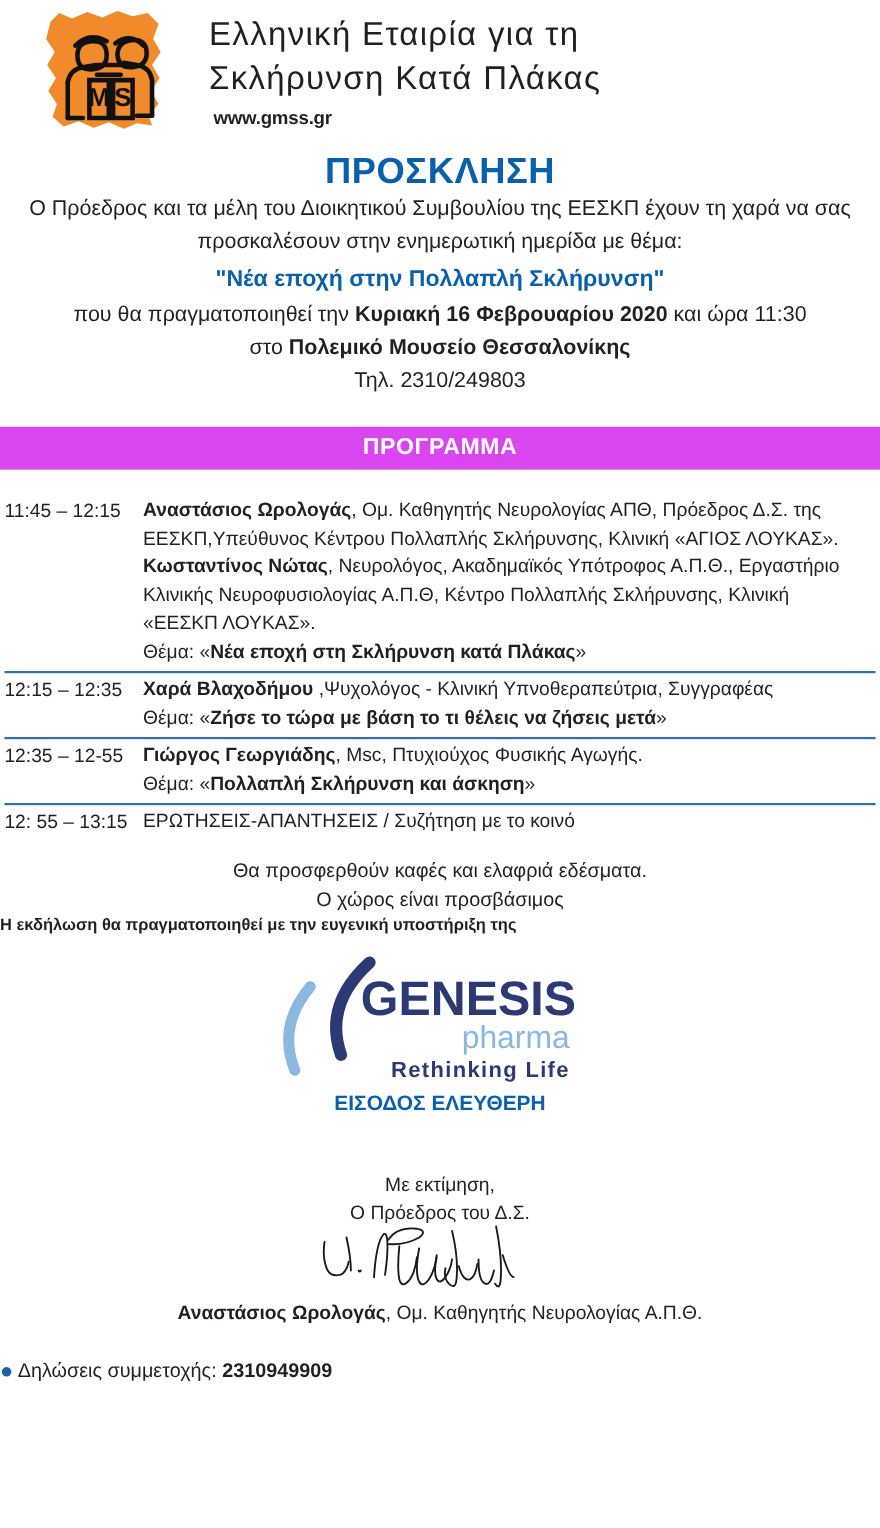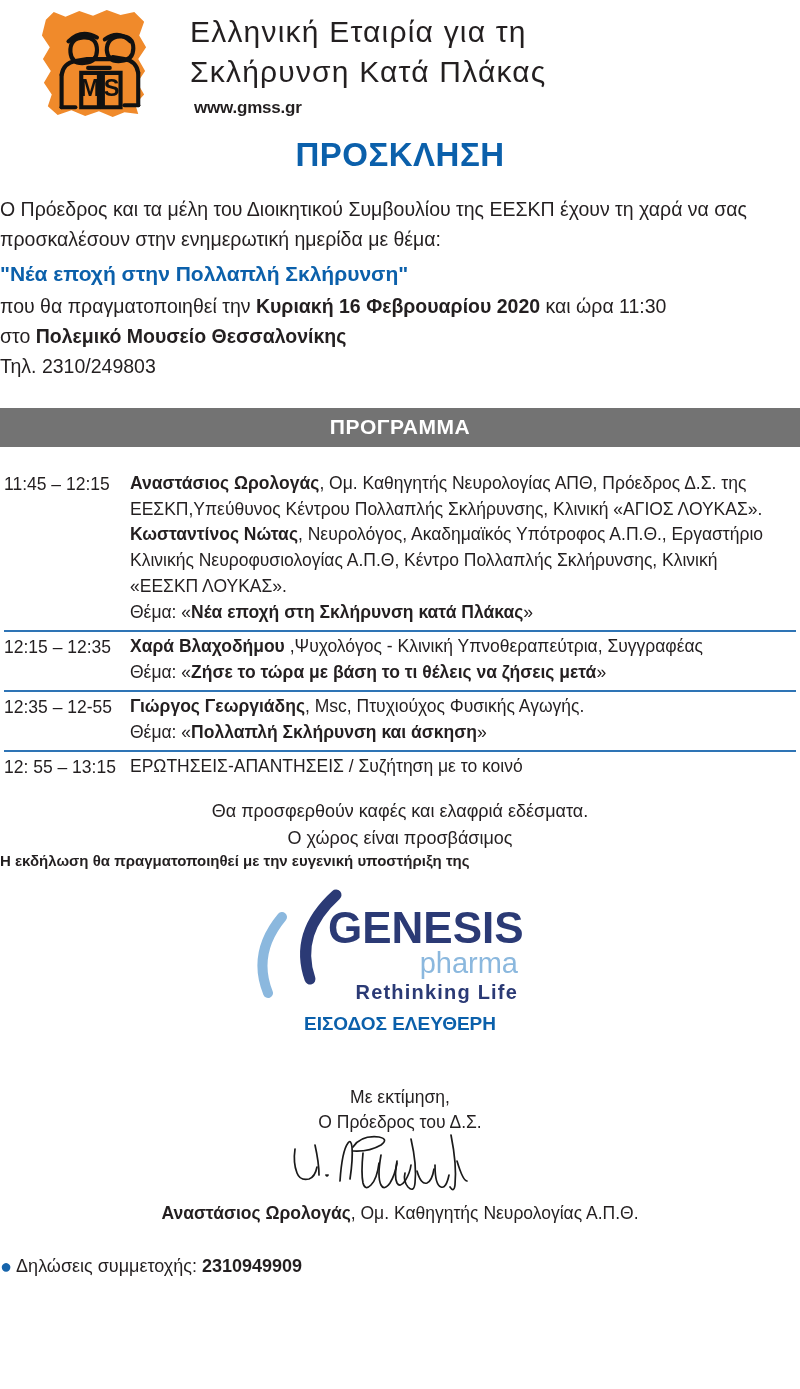--- a/index.html
+++ b/index.html
@@ -66,9 +66,9 @@
     margin-top: 14px;
   }
   .invite-body {
+    text-align: center;
     font-size: 19.5px;
     line-height: 1.55;
-    margin-top: 20px;
     padding: 0 0;
   }
   .invite-body .line { display: block; }

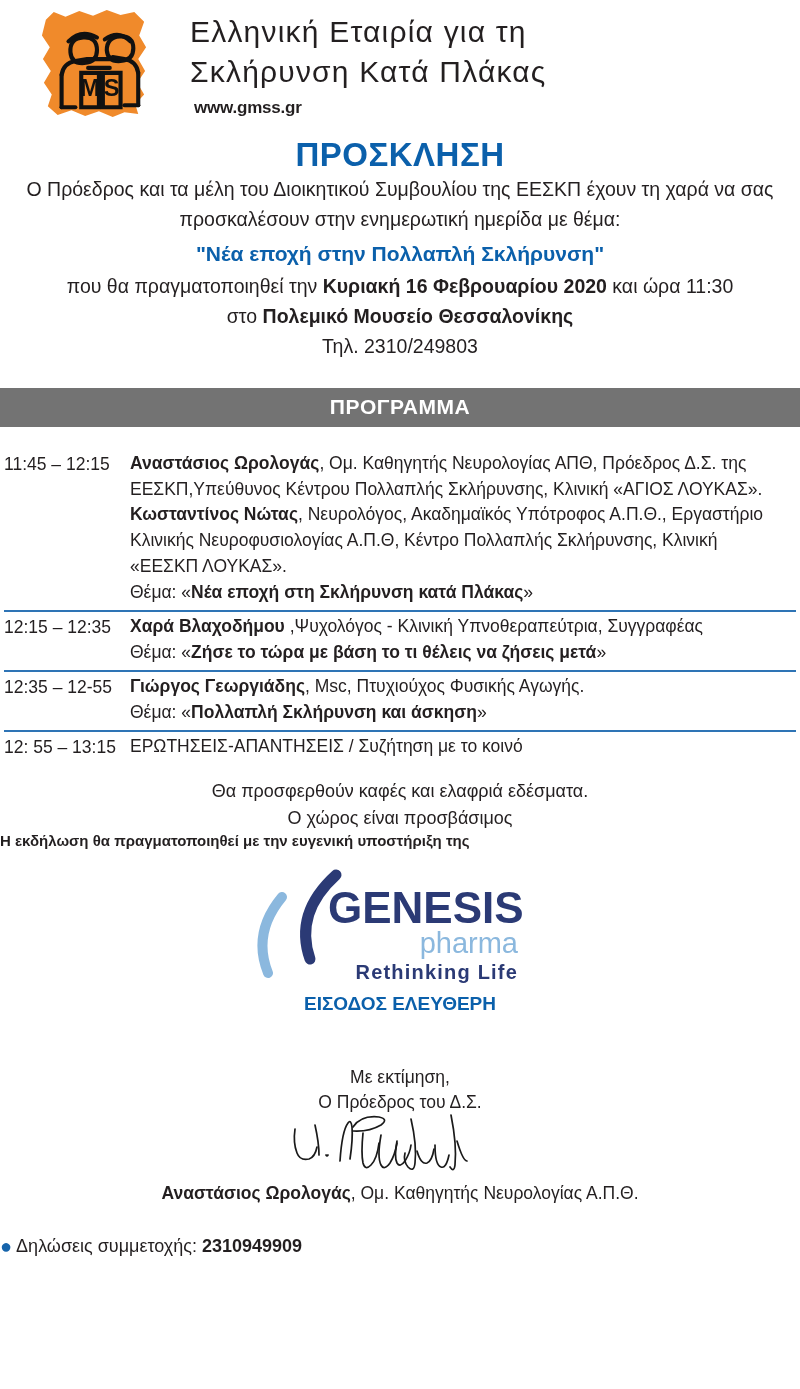--- a/index.html
+++ b/index.html
@@ -84,7 +84,7 @@
   
   .program-banner {
     margin-top: 26px;
-    background: #737373;
+    background: #d946ef;
     color: #ffffff;
     text-align: center;
     font-size: 21px;

